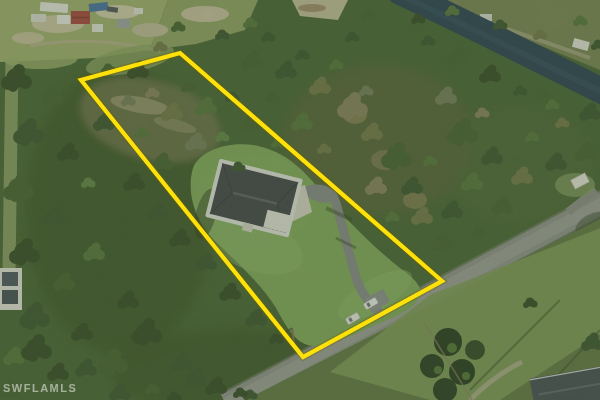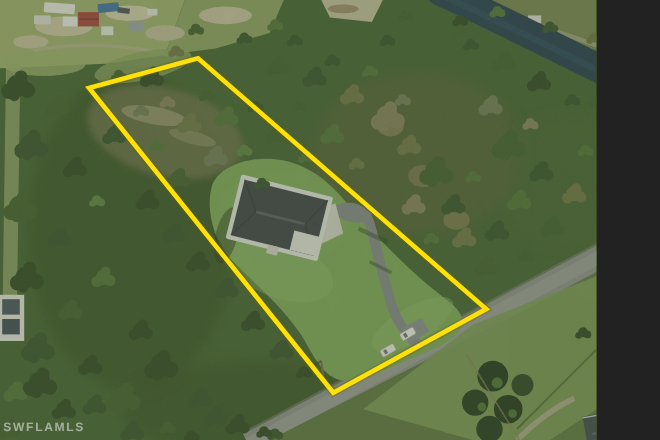--- a/index.html
+++ b/index.html
@@ -3,7 +3,7 @@
 <meta charset="utf-8">
 <style>
   html,body{margin:0;padding:0;background:#222;}
-  .stage{width:542px;height:400px;position:relative;overflow:hidden;background:#84cc16;}
+  .stage{width:600px;height:400px;position:relative;overflow:hidden;background:#84cc16;}
   svg{display:block;}
   .wm{font-family:"Liberation Sans",sans-serif;font-weight:bold;letter-spacing:1.5px;}
 </style>

